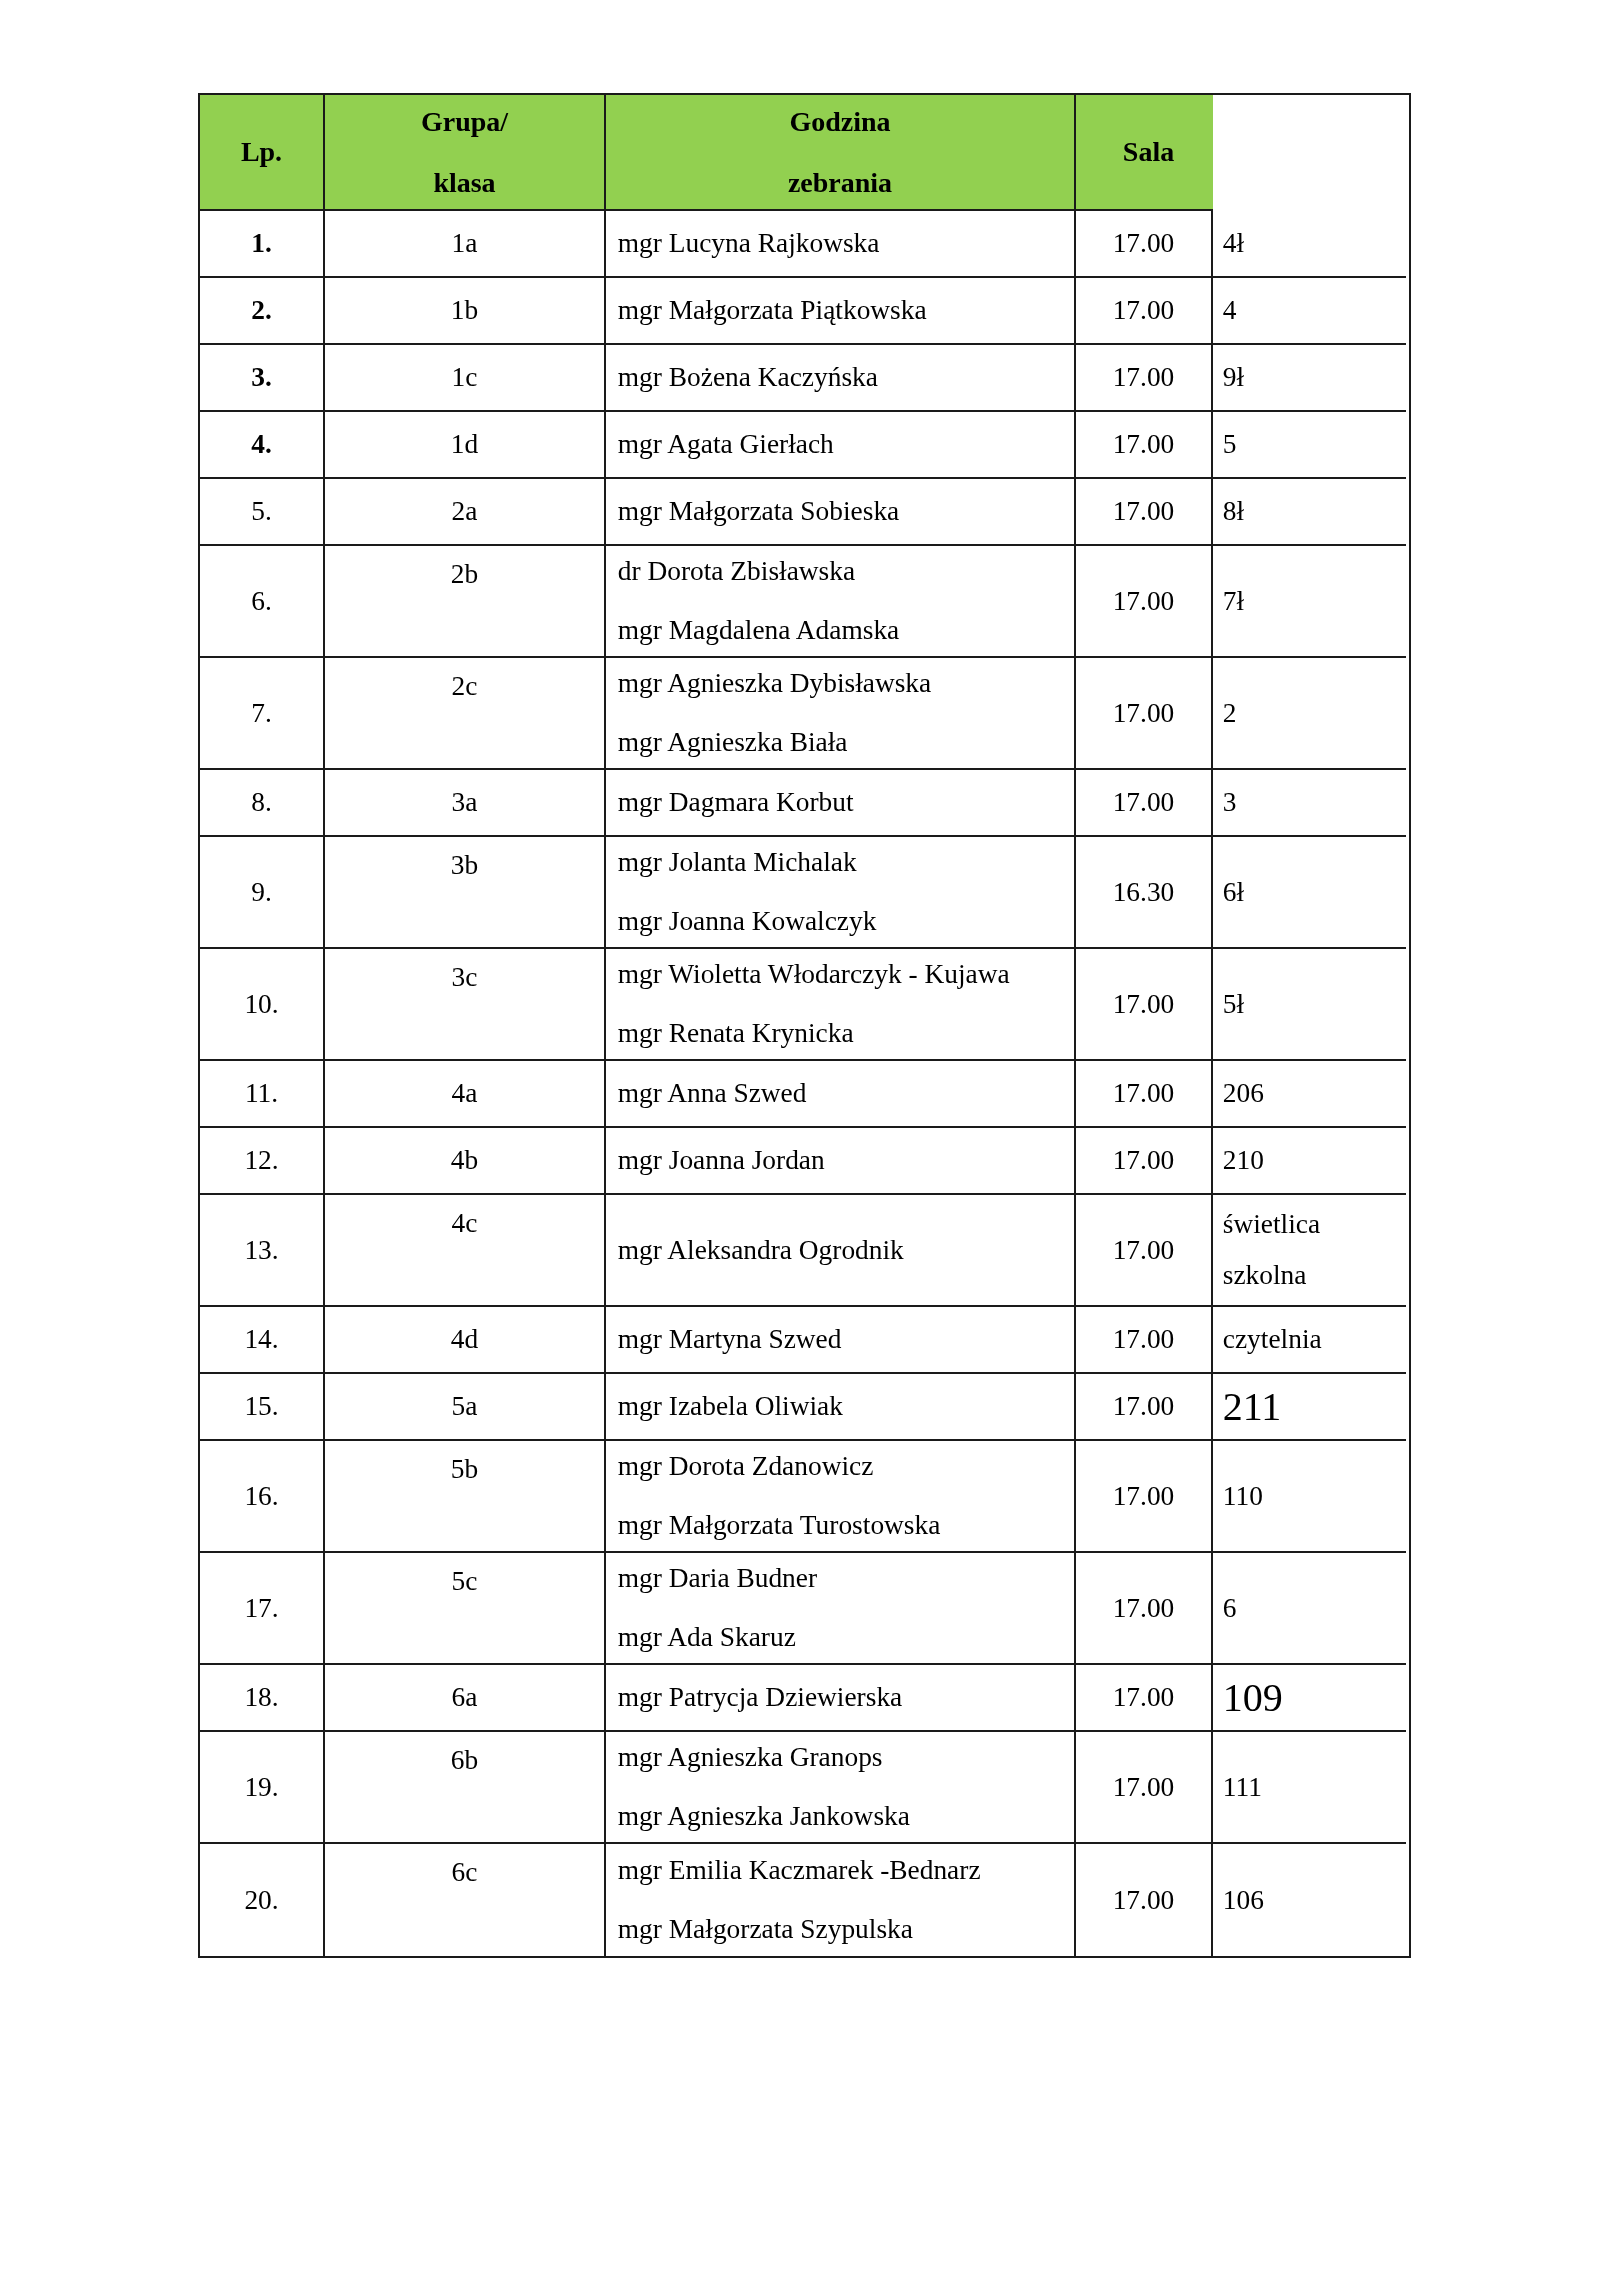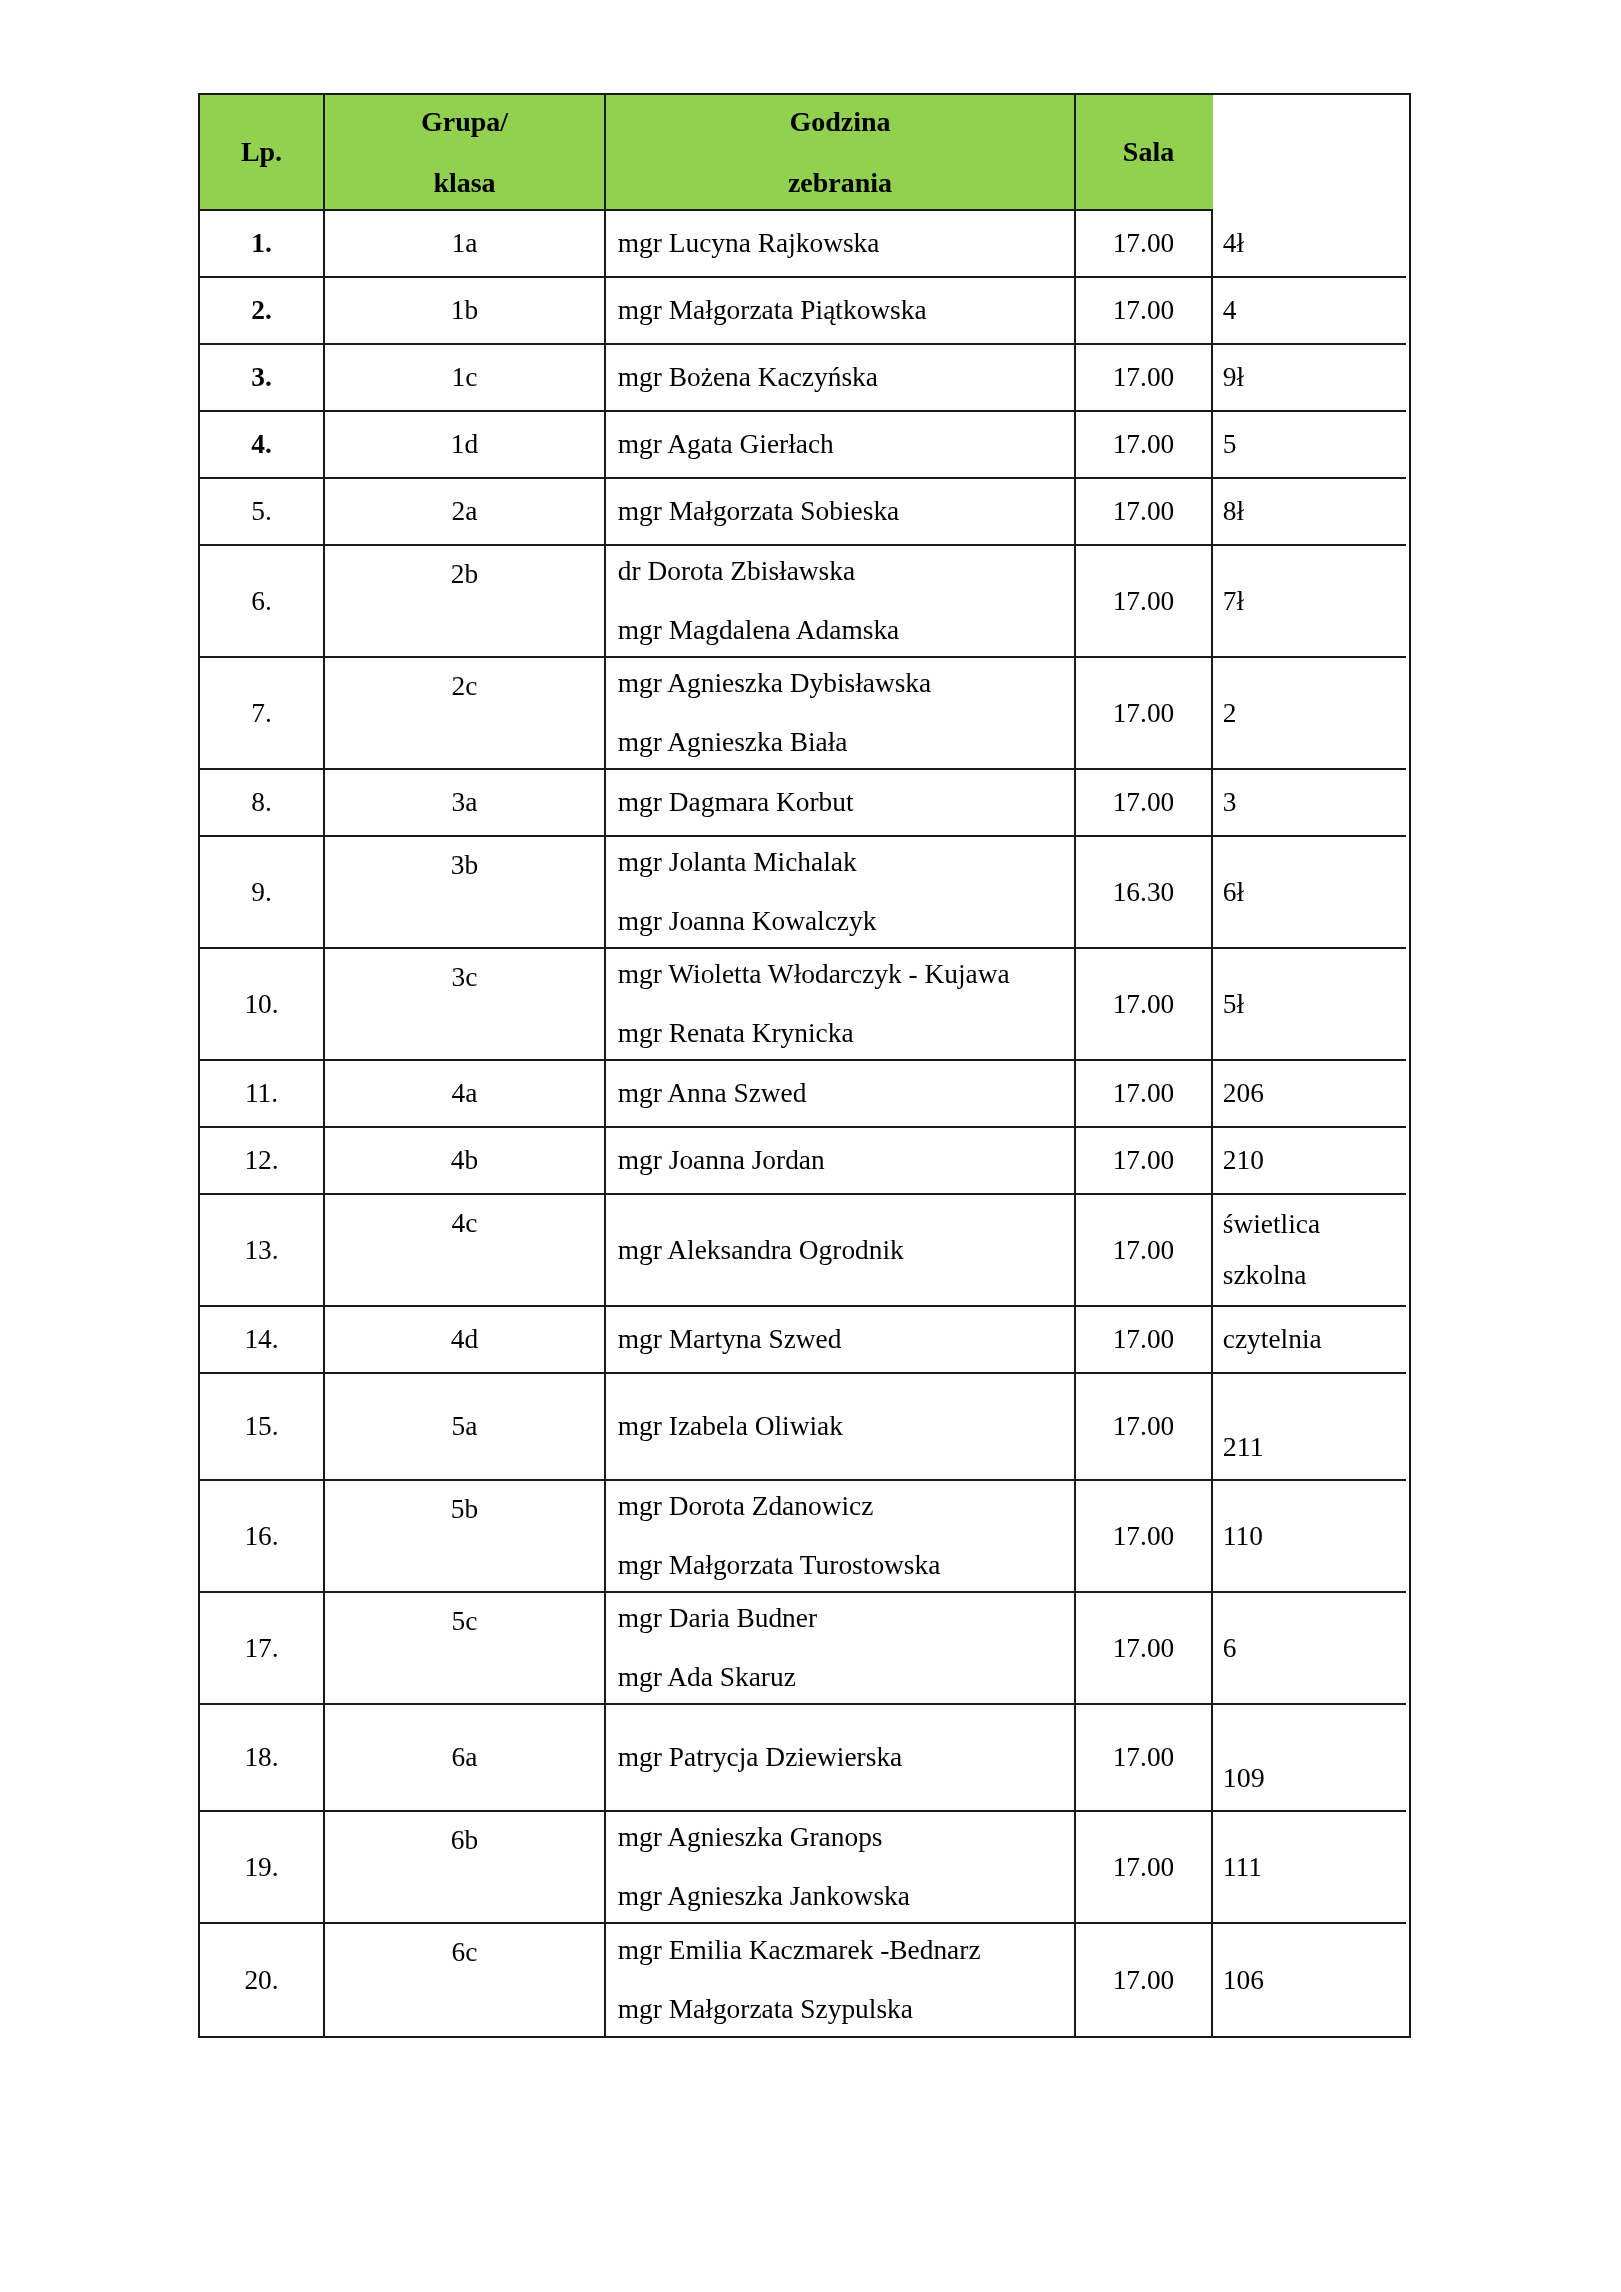--- a/index.html
+++ b/index.html
@@ -76,7 +76,7 @@
     padding-right: 5.9px;
     line-height: 1.85;
   }
-  .c-sala.large { font-size: 28px; line-height: 1.2; margin-top: 40px; }
+  .c-sala.large { font-size: 40px; line-height: 1.2; }
   .teacher-line { display: block; }
 </style>
 </head>

